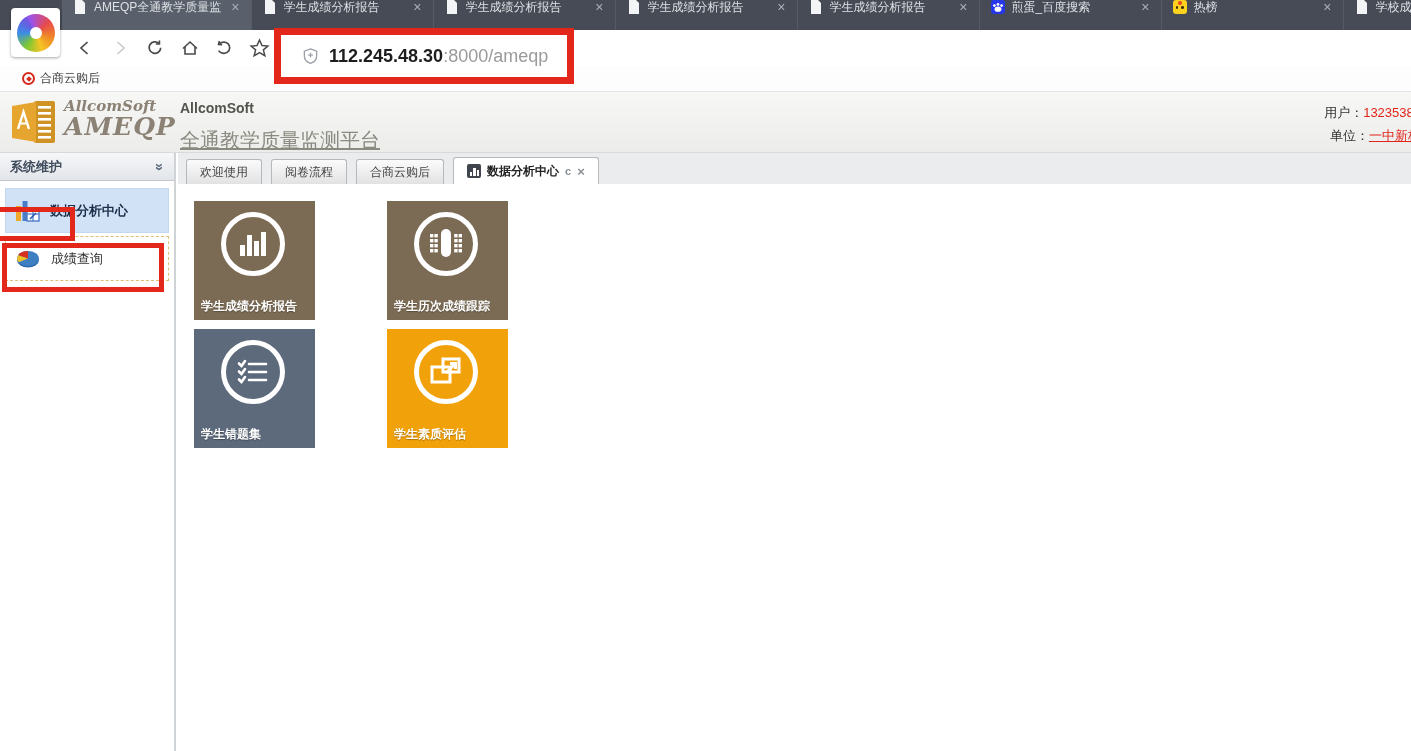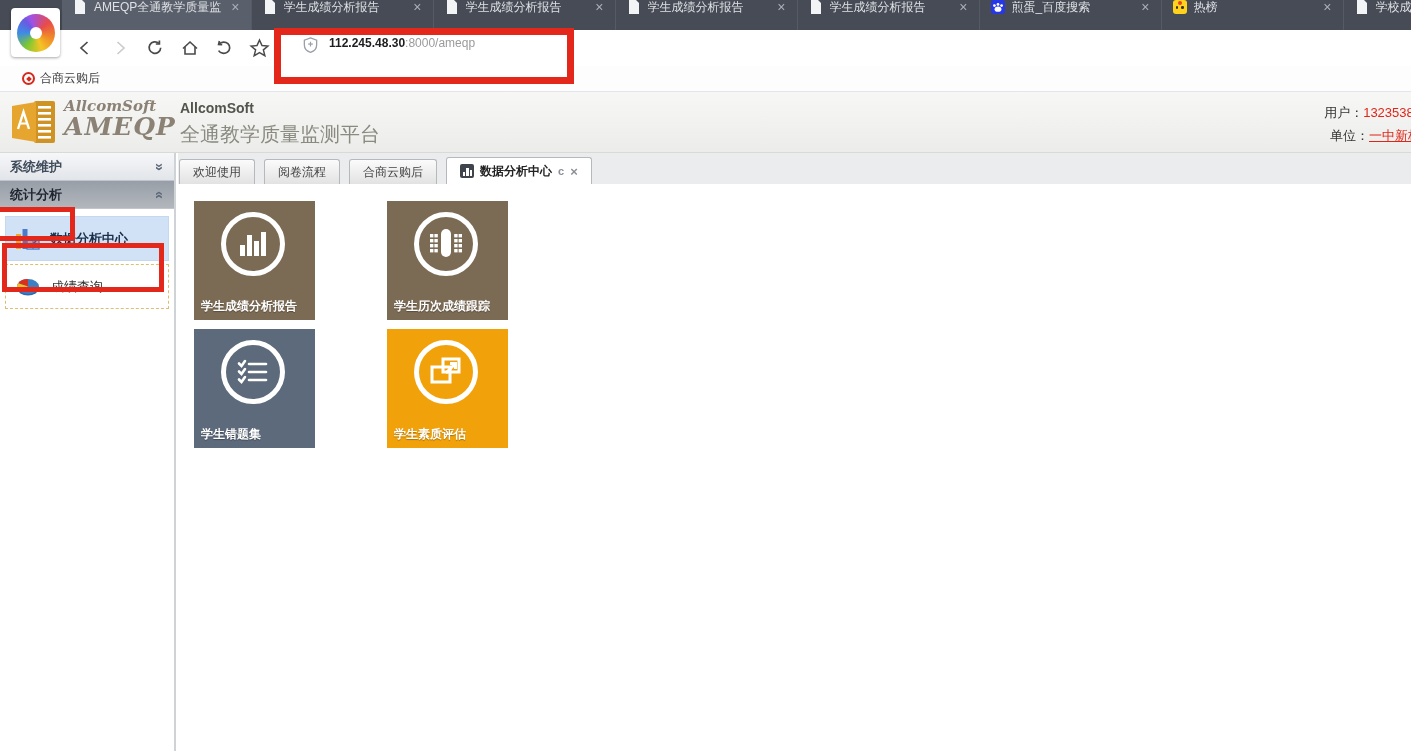--- a/index.html
+++ b/index.html
@@ -29,7 +29,7 @@
   .toolbar { position:absolute; left:0; top:30px; width:1411px; height:36px; background:#fff; }
   .navico { position:absolute; top:5px; width:26px; height:26px; display:flex; align-items:center; justify-content:center; cursor:pointer; }
   .navico svg { display:block; }
-  .urlfield { position:absolute; left:284px; top:36px; width:282px; height:40px; background:#fff; display:flex; gap:10px; padding-left:18px; font-size:12px; z-index:2; }
+  .urlfield { position:absolute; left:284px; top:36px; width:282px; height:40px; background:#fff; display:flex; align-items:center; gap:10px; padding-left:18px; font-size:18px; z-index:2; }
   .urlfield .host { color:#1d1d1f; font-weight:700; }
   .urlfield .rest { color:#9a9a9a; }
 

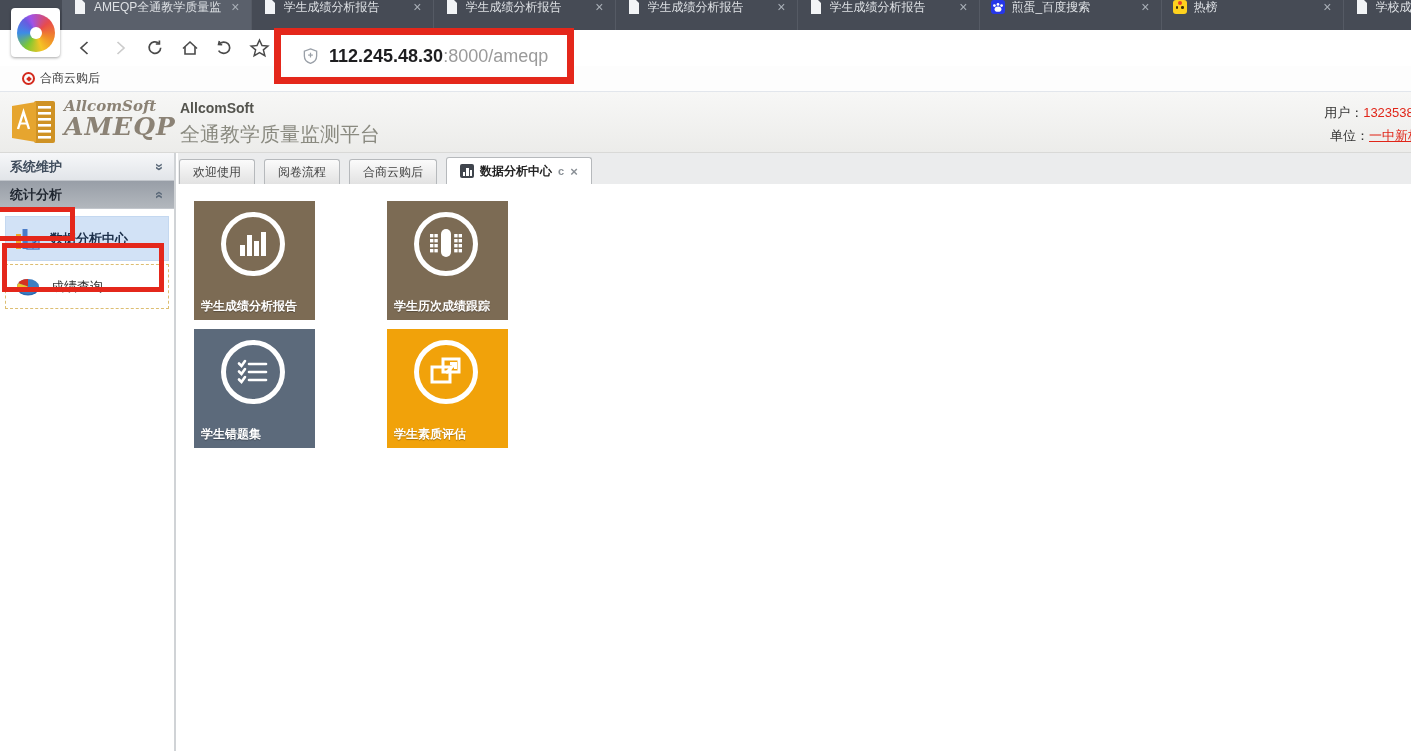--- a/index.html
+++ b/index.html
@@ -47,7 +47,7 @@
   .scriptblk .s2 { font-size:25px; font-weight:800; letter-spacing:1px; line-height:.95; }
   .nameblk { position:absolute; left:180px; top:8px; }
   .nameblk .n1 { font-size:14px; font-weight:700; color:#54544e; }
-  .nameblk .n2 { font-size:20px; color:#8a8a80; margin-top:5px; }
+  .nameblk .n2 { font-size:20px; color:#8a8a80; margin-top:11px;text-decoration:underline; }
   .userblk { position:absolute; right:-10px; top:9px; text-align:right; font-size:13px; color:#333; line-height:23px; white-space:nowrap; }
   .userblk .red { color:#e02518; }
   .userblk .ul { text-decoration:underline; }

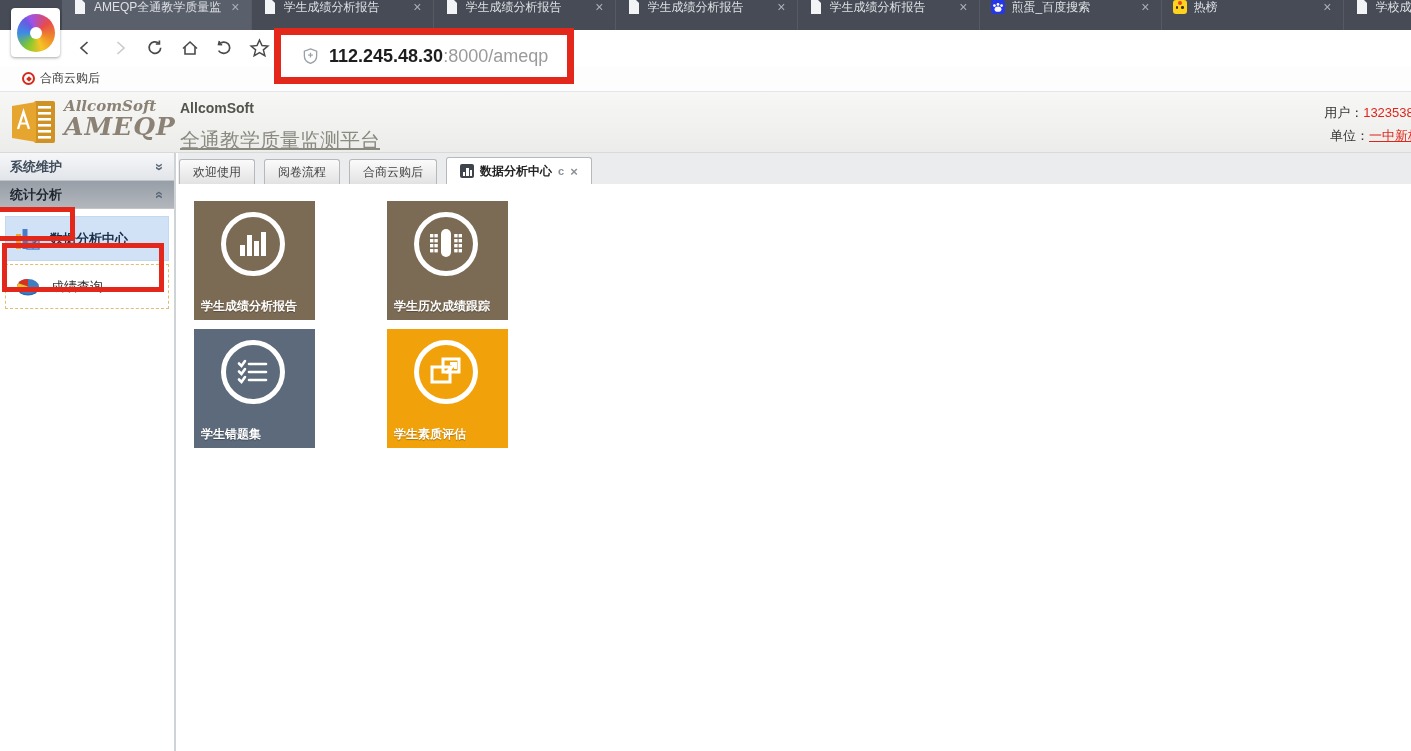--- a/index.html
+++ b/index.html
@@ -65,7 +65,7 @@
 
   
   .work { position:absolute; left:178px; top:153px; width:1233px; height:598px; background:#fff; }
-  .wtabs { position:absolute; left:0; top:0; width:1233px; height:31px; background:#ebeced; display:flex; align-items:flex-end; padding-left:1px; gap:9px; }
+  .wtabs { position:absolute; left:0; top:0; width:1233px; height:31px; background:#ebeced; display:flex; align-items:flex-end; padding-left:8px; gap:9px; }
   .wtab { height:25px; display:flex; align-items:center; padding:0 13px; font-size:12px; color:#444; background:linear-gradient(#fbfbfb,#e2e2e2); border:1px solid #b6b9bc; border-bottom:none; border-radius:3px 3px 0 0; cursor:pointer; }
   .wtab.active { background:#fff; height:27px; font-weight:700; color:#222; gap:6px; }
   .wtab .tabico { width:14px; height:14px; background:#40454d; border-radius:2px; position:relative; }

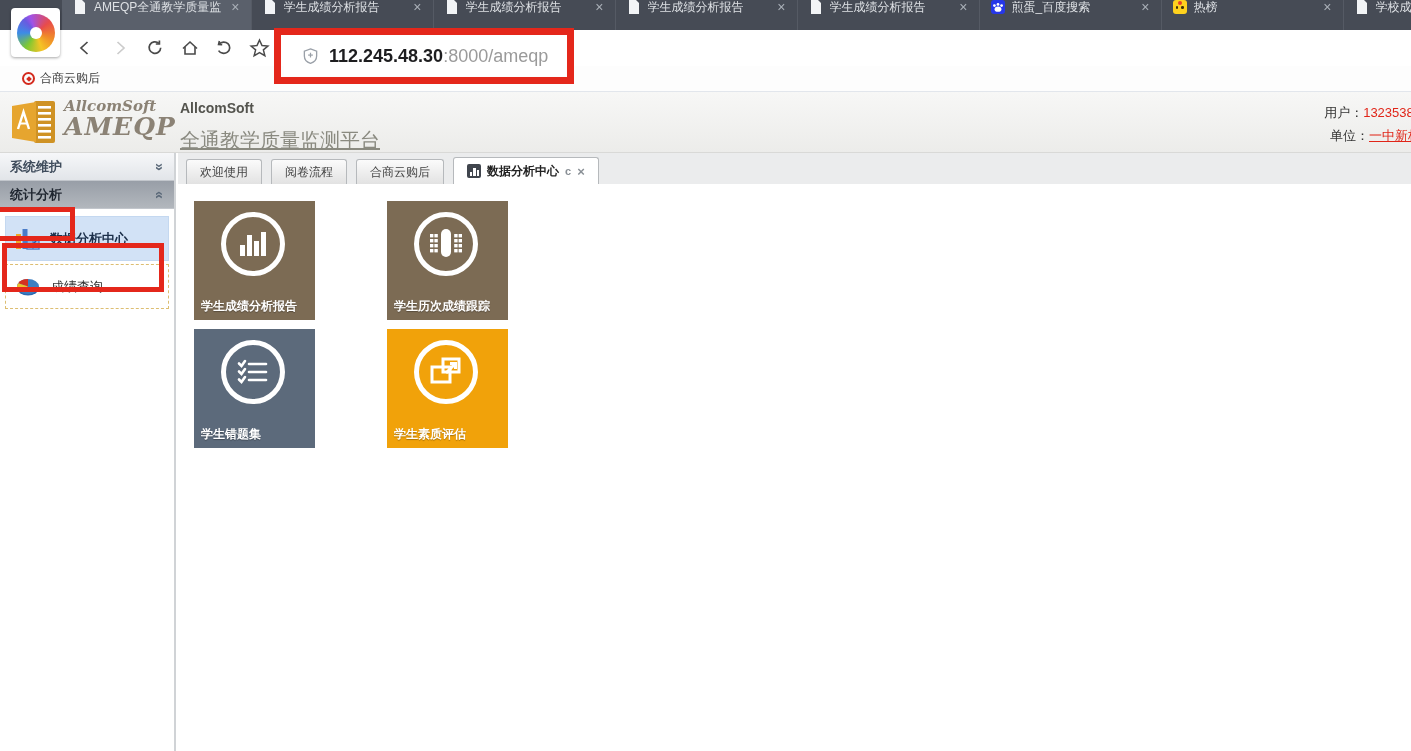--- a/index.html
+++ b/index.html
@@ -258,10 +258,6 @@
   <div class="sb-row">
     <span>系统维护</span>
     <span class="chev down">»</span>
-  </div>
-  <div class="sb-row dark">
-    <span>统计分析</span>
-    <span class="chev up">«</span>
   </div>
   <div class="sb-items">
     <div class="sb-item sel">

